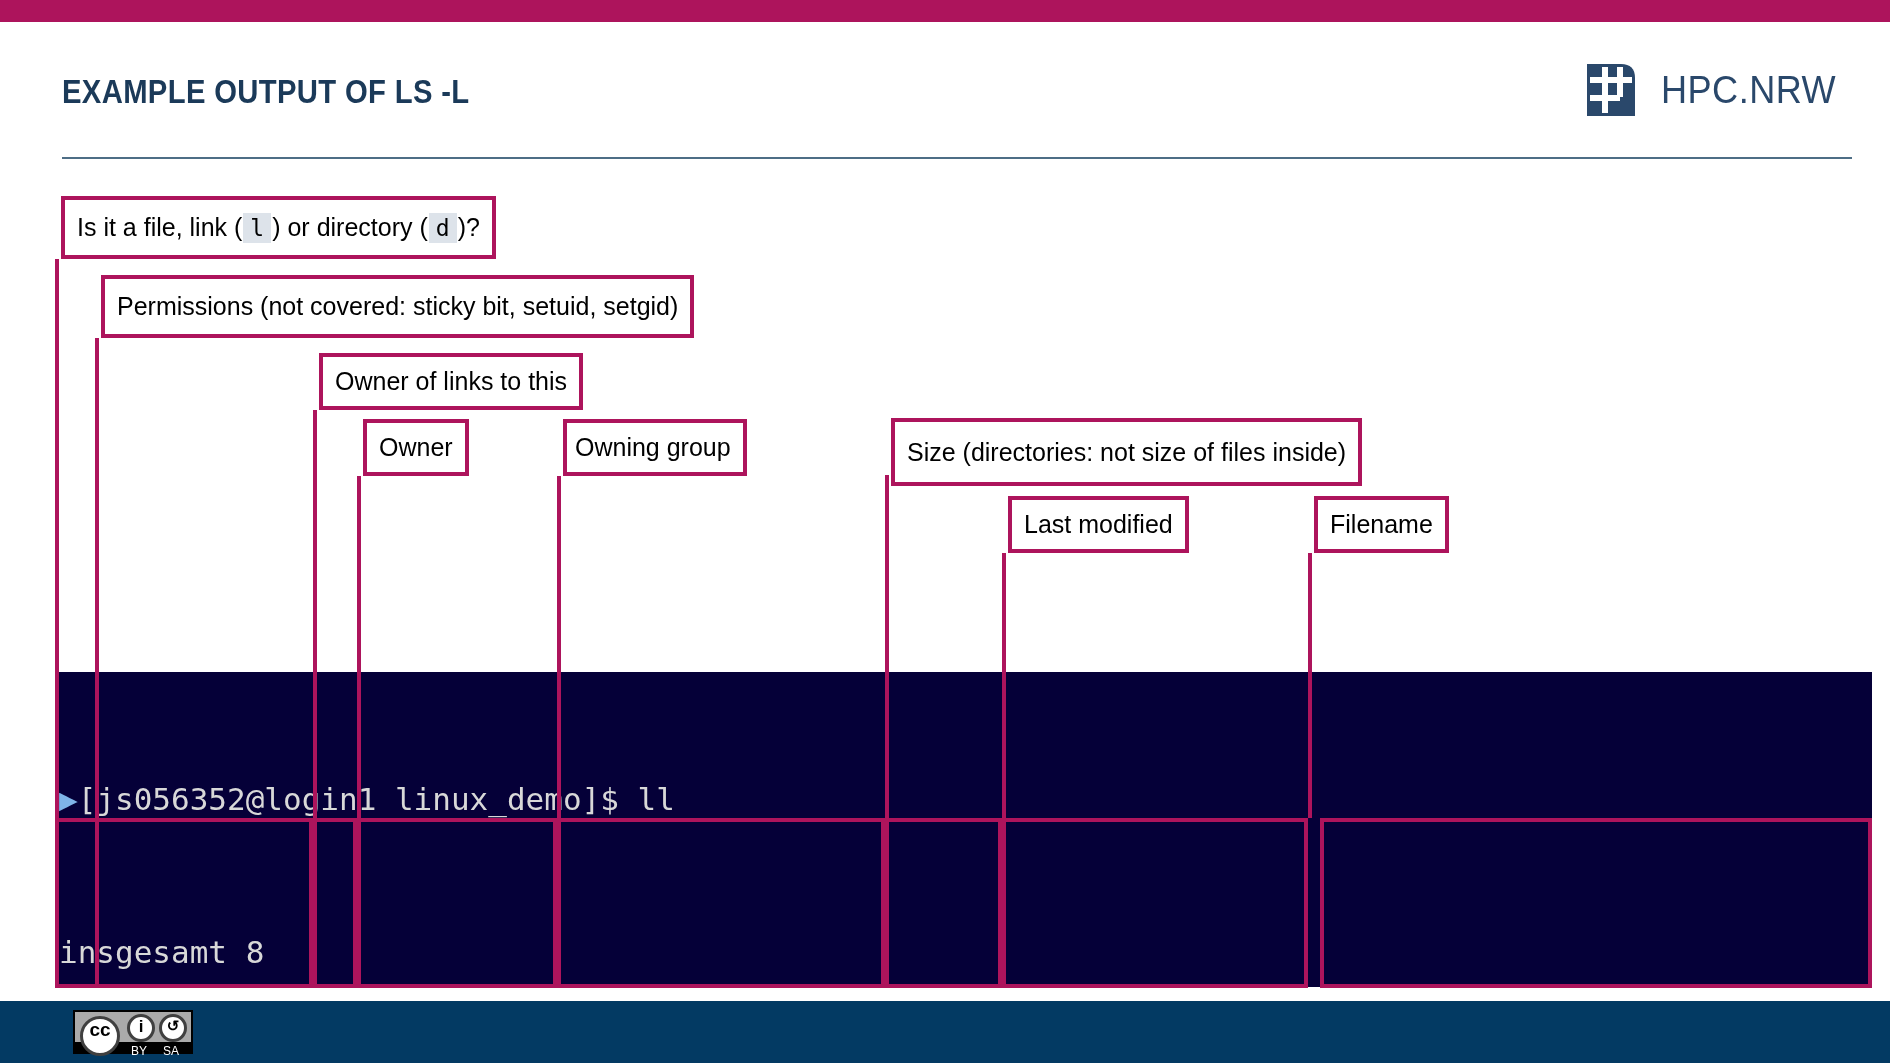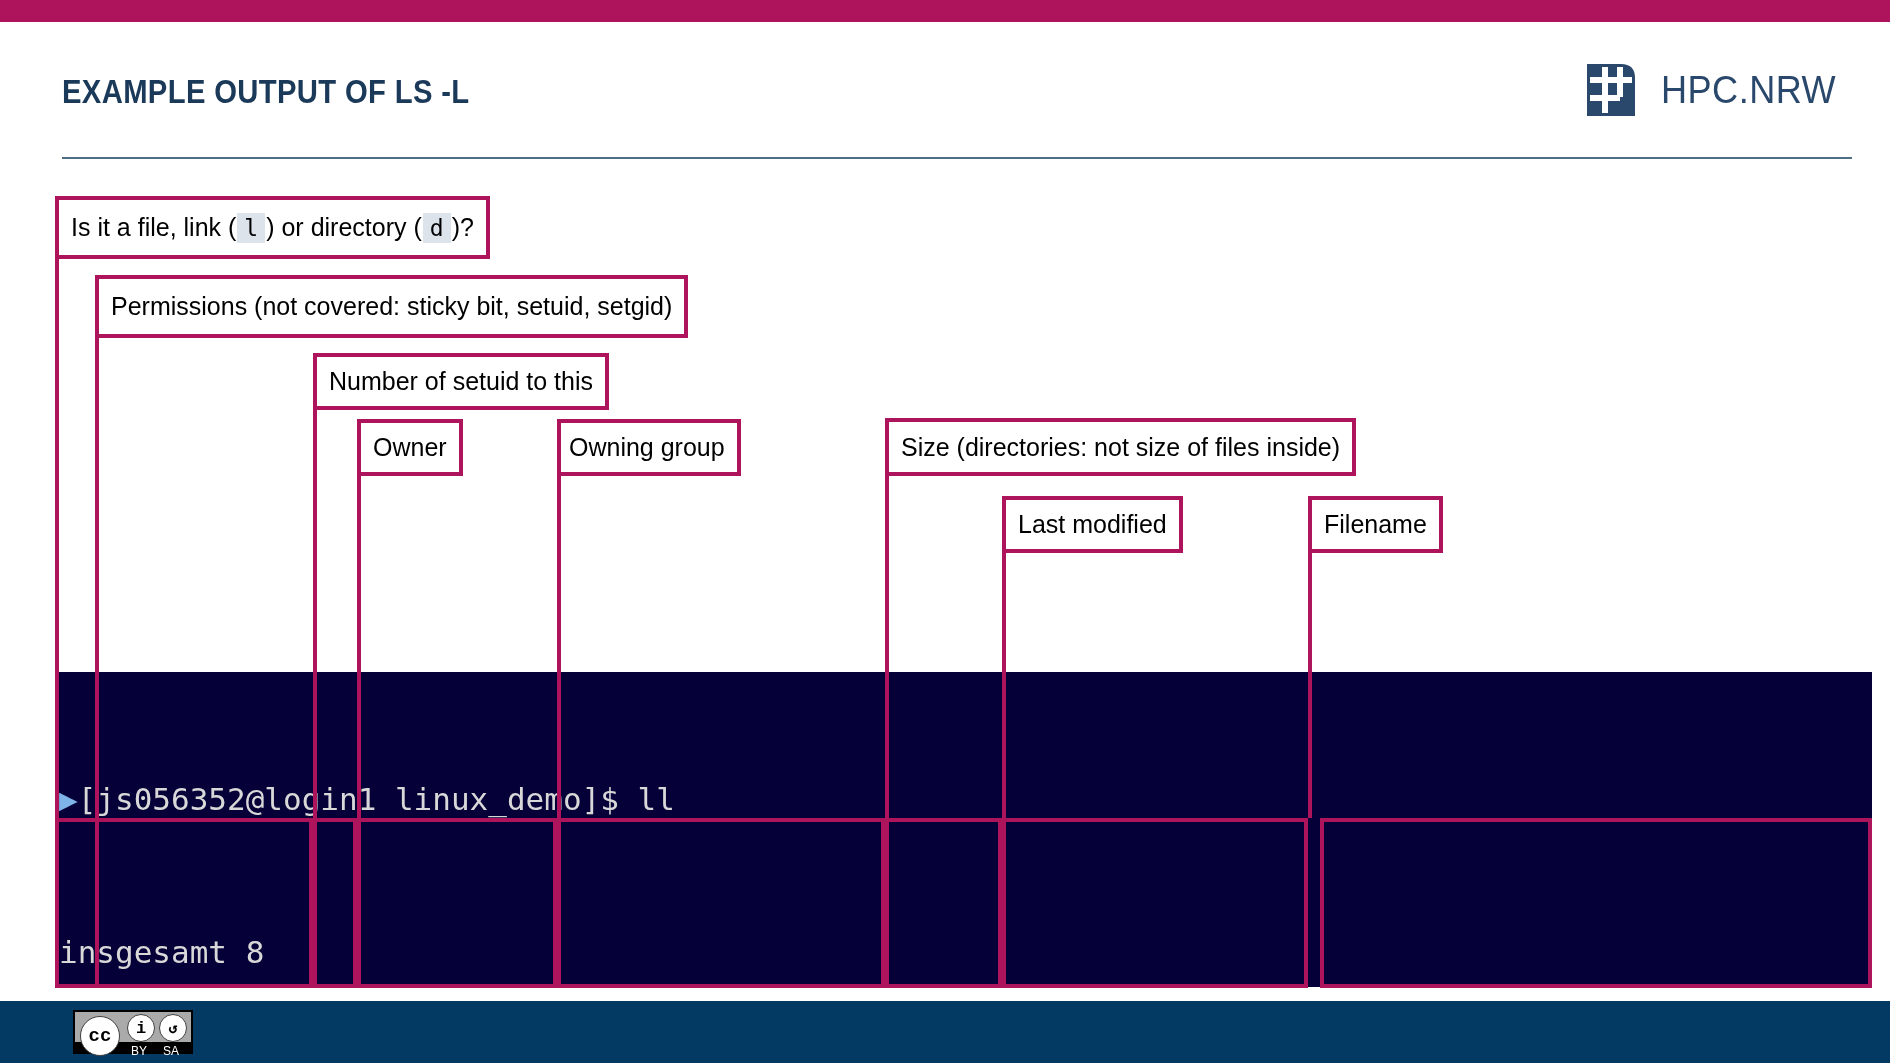--- a/index.html
+++ b/index.html
@@ -52,6 +52,7 @@
     font-size:25px;color:#000;
     white-space:nowrap;
     z-index:6;
+    margin-left:6px;
   }
   .ann .code{
     background:#dde3ea;

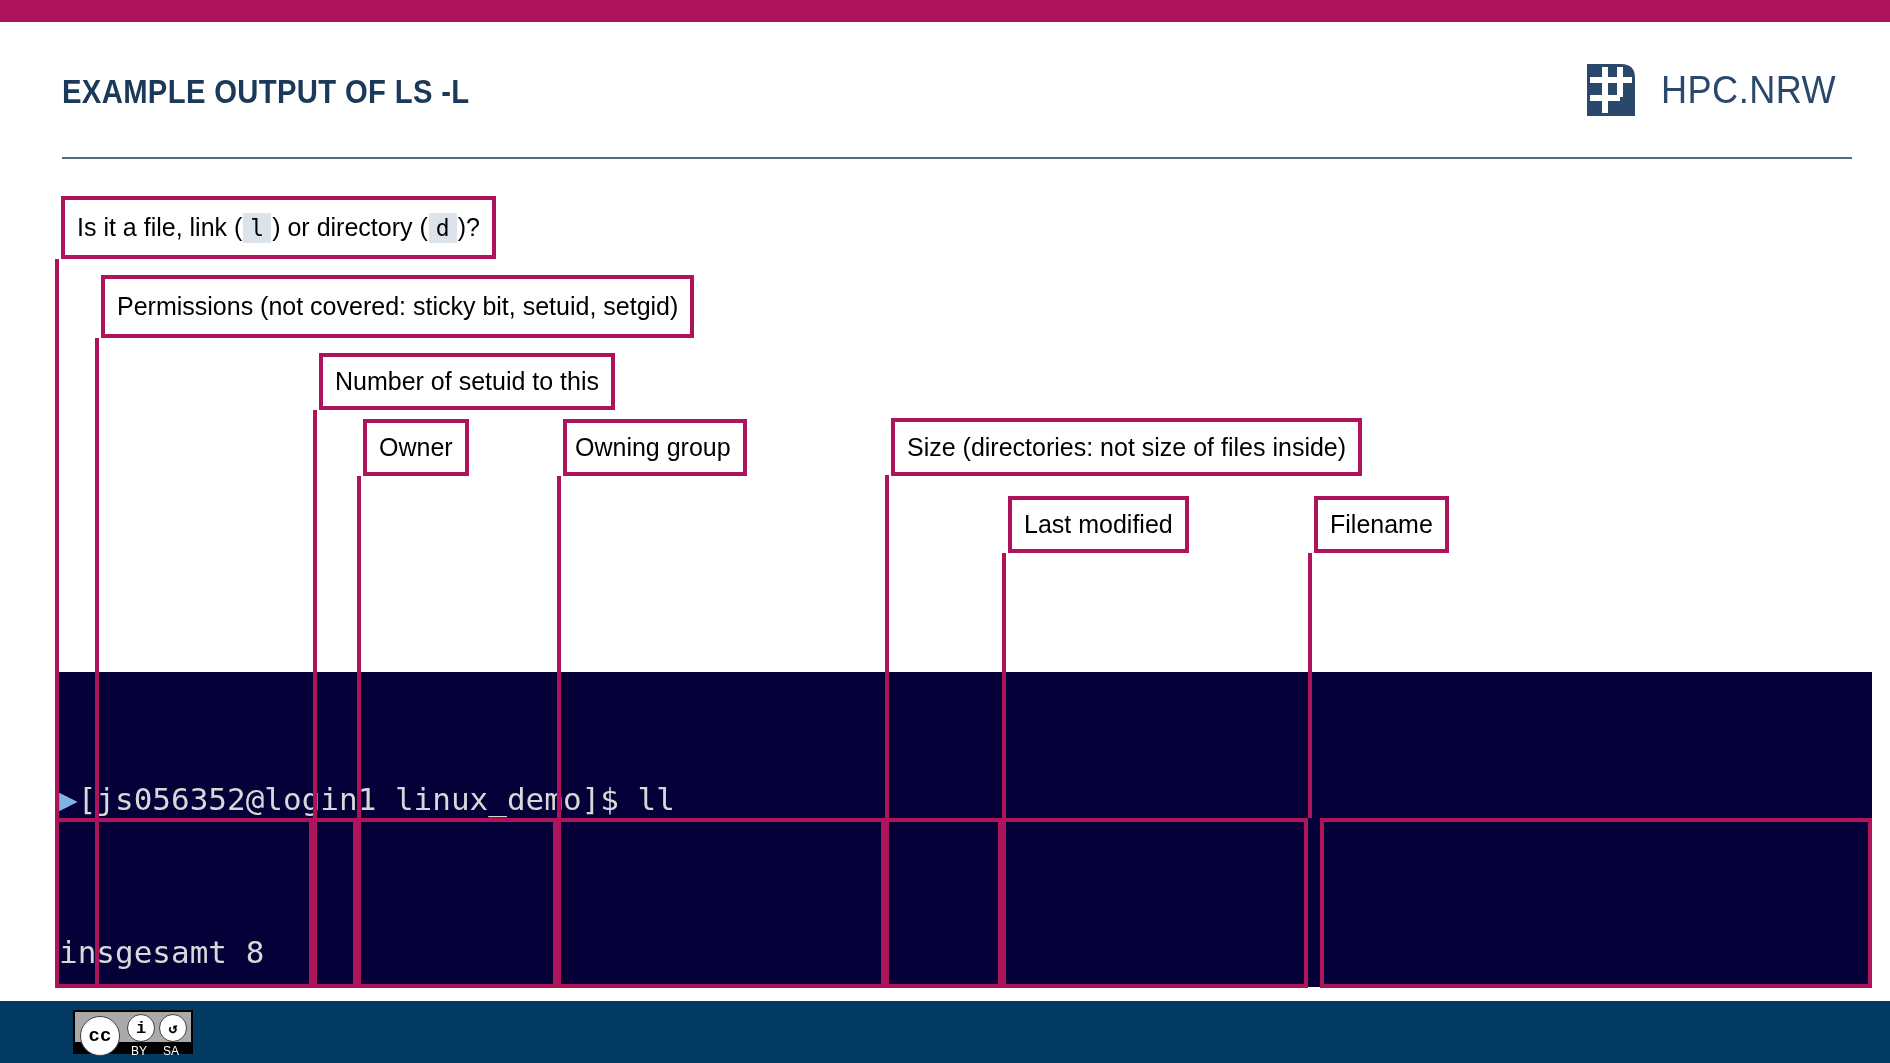--- a/index.html
+++ b/index.html
@@ -152,7 +152,7 @@
 <div class="conn" style="left:95px;top:338px;height:480px;"></div>
 
 <div class="ann" style="left:313px;top:353px;height:57px;">
-  <span>Number of setuid to this</span>
+  <span>Owner of links to this</span>
 </div>
 <div class="conn" style="left:313px;top:410px;height:408px;"></div>
 

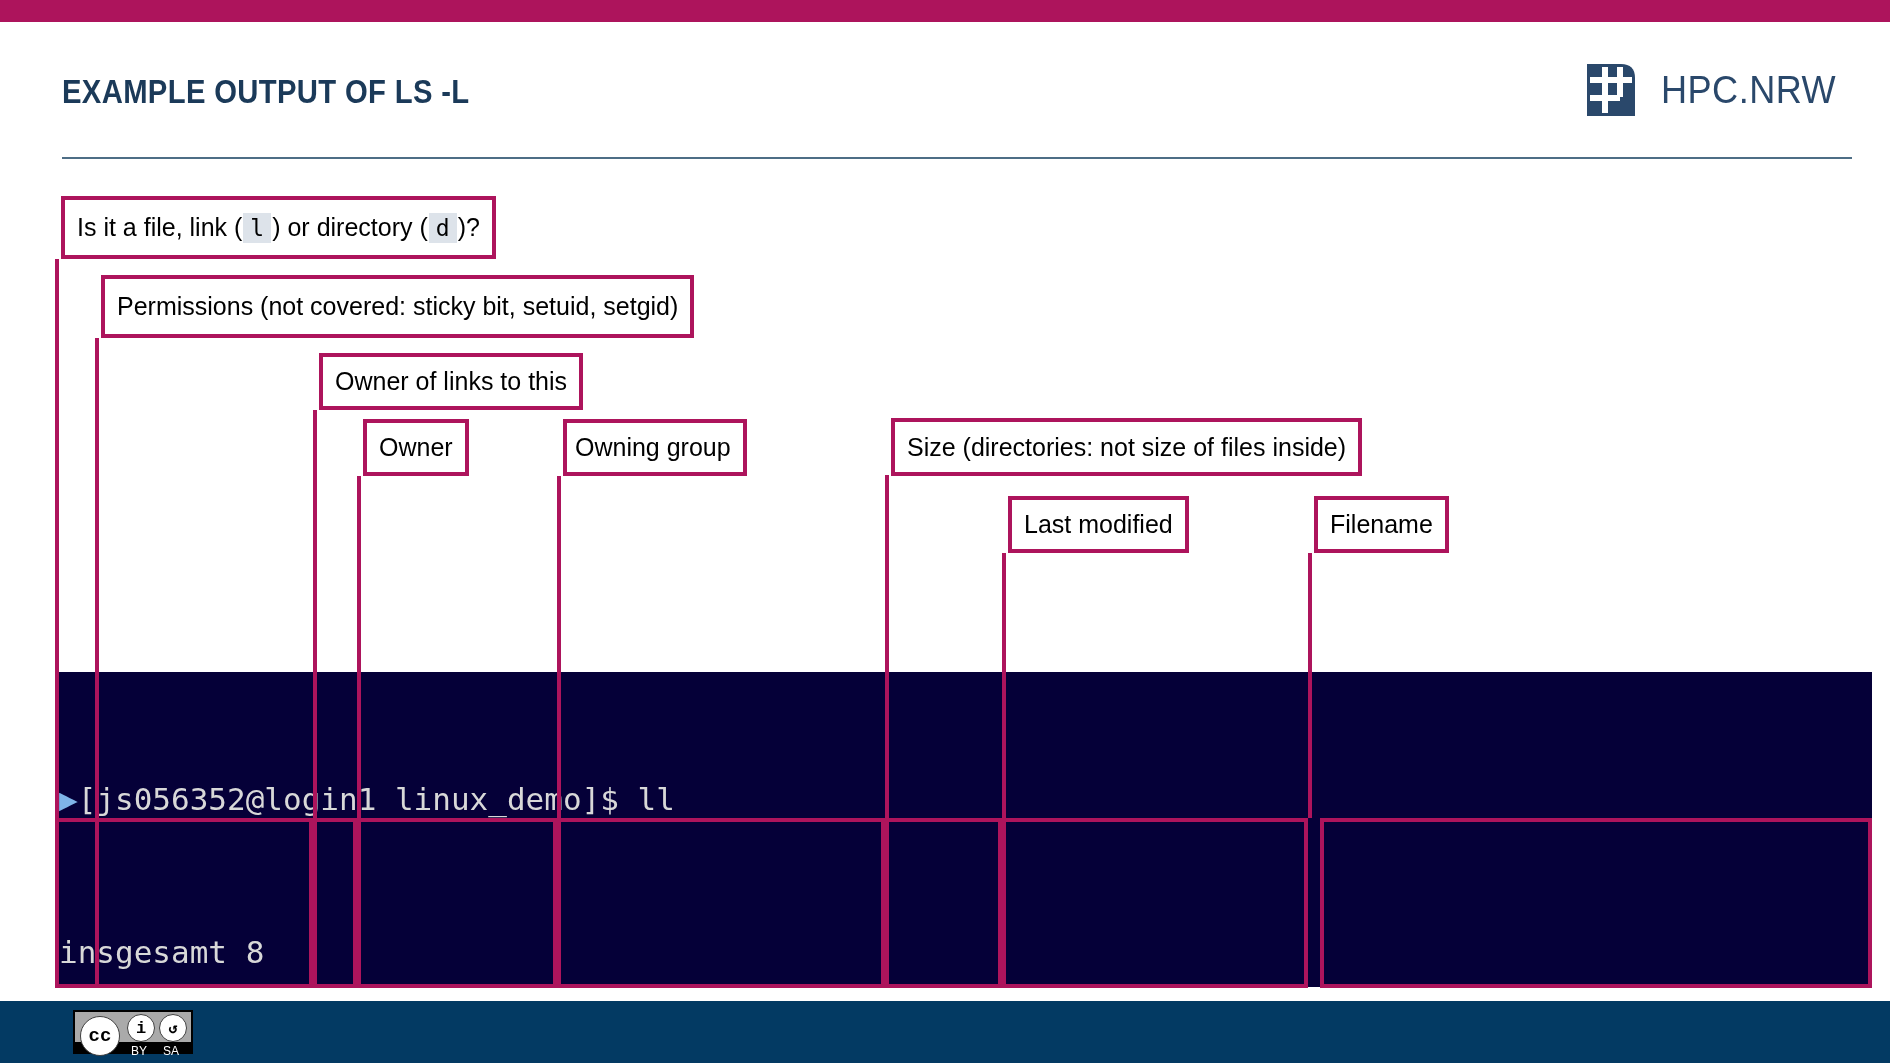--- a/index.html
+++ b/index.html
@@ -166,7 +166,7 @@
 </div>
 <div class="conn" style="left:557px;top:476px;height:342px;"></div>
 
-<div class="ann" style="left:885px;top:418px;height:58px;">
+<div class="ann" style="left:885px;top:418px;height:68px;">
   <span>Size (directories: not size of files inside)</span>
 </div>
 <div class="conn" style="left:885px;top:475px;height:343px;"></div>

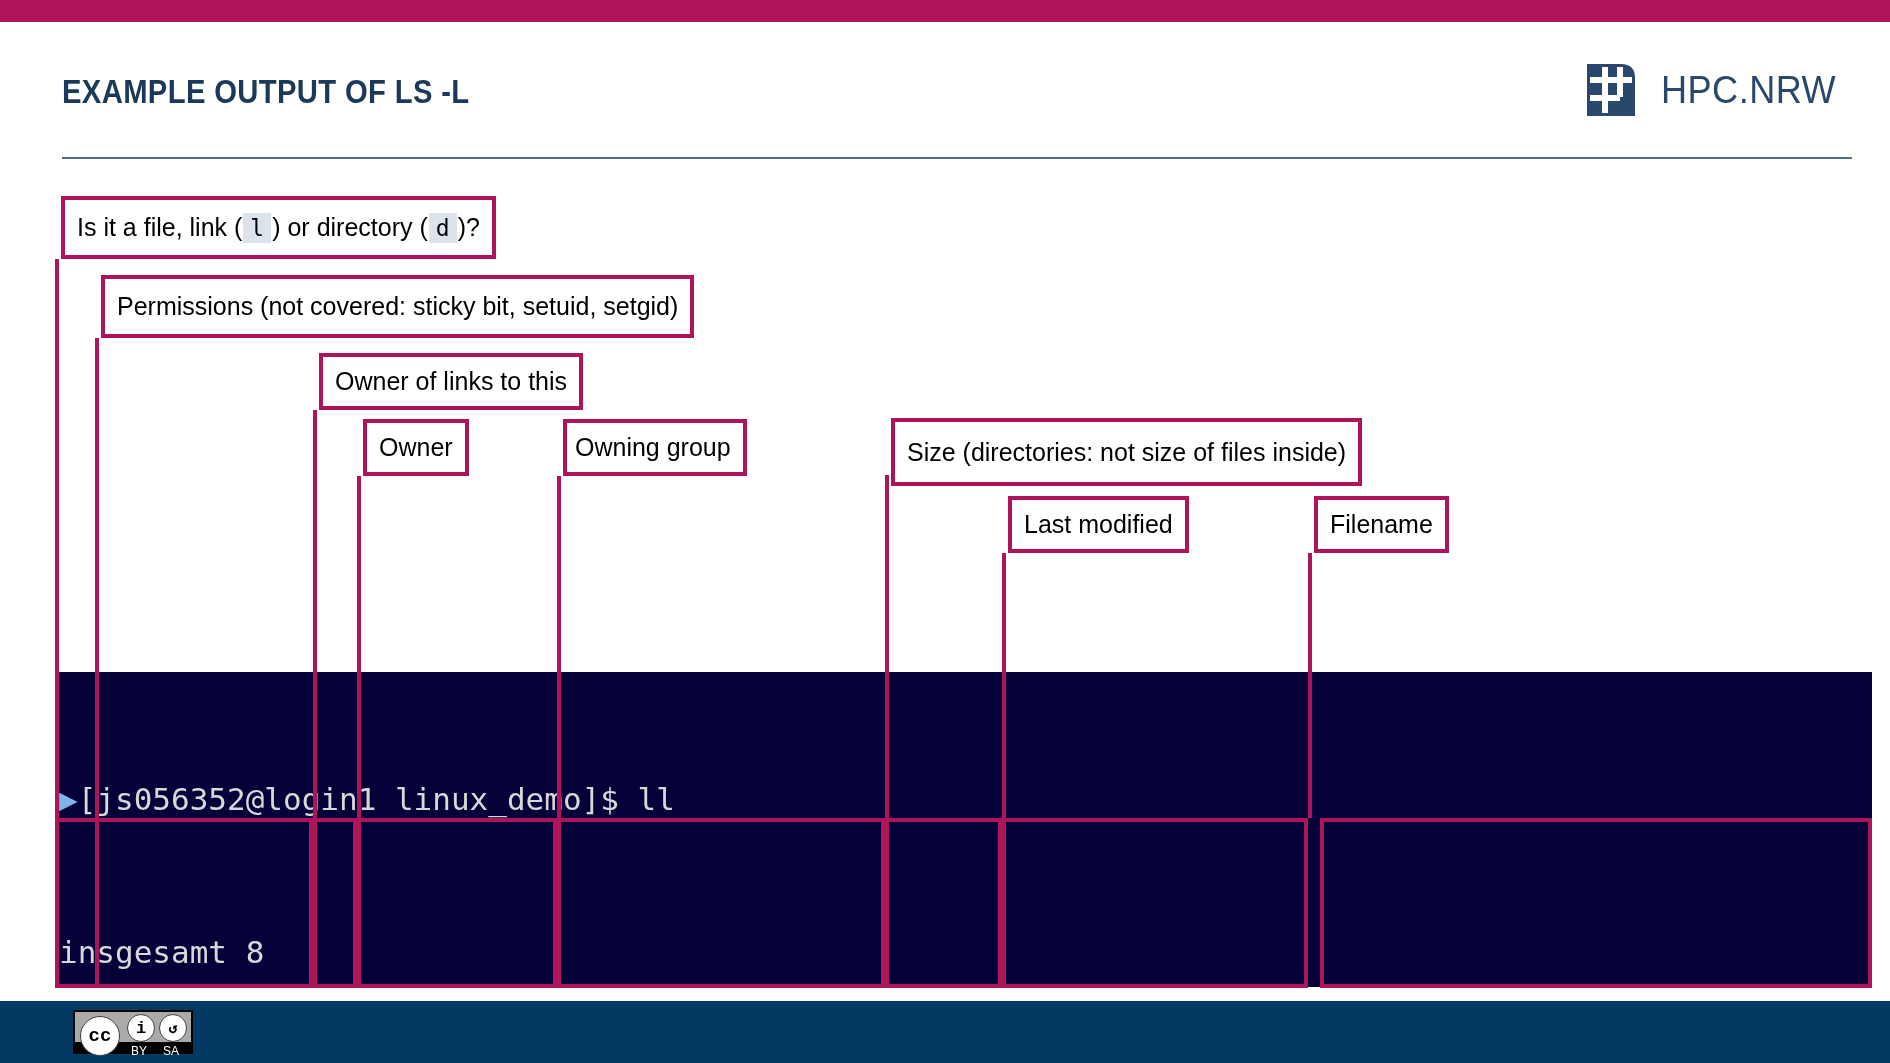--- a/index.html
+++ b/index.html
@@ -100,9 +100,9 @@
     background:#aaaaaa;
   }
   .cc-circ{
-    position:absolute;border-radius:50%;background:#fff;border:1px solid #404040;
-    box-sizing:border-box;display:flex;align-items:center;justify-content:center;
-    font-weight:bold;color:#000;font-family:Liberation Mono, monospace;
+    position:absolute;border-radius:50%;background:#fff;border:3px solid #404040;
+    box-sizing:border-box;display:flex;align-items:flex-start;justify-content:center;
+    font-weight:bold;color:#000;font-family:Liberation Sans, sans-serif;
   }
   .cc-sub{
     position:absolute;color:#fff;font-size:12px;font-weight:normal;

